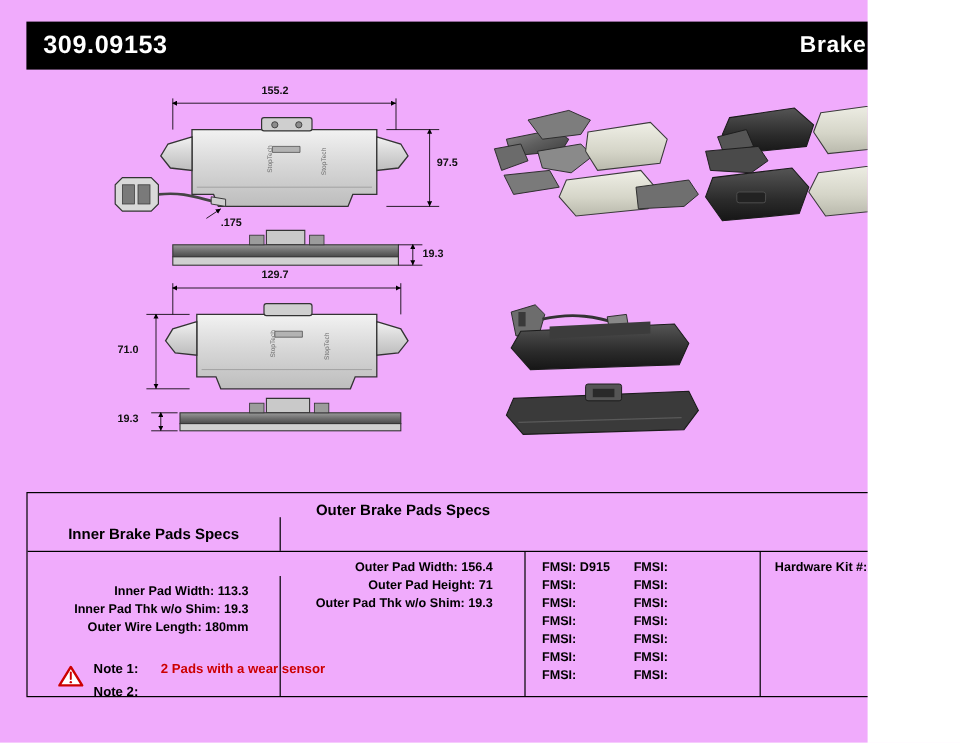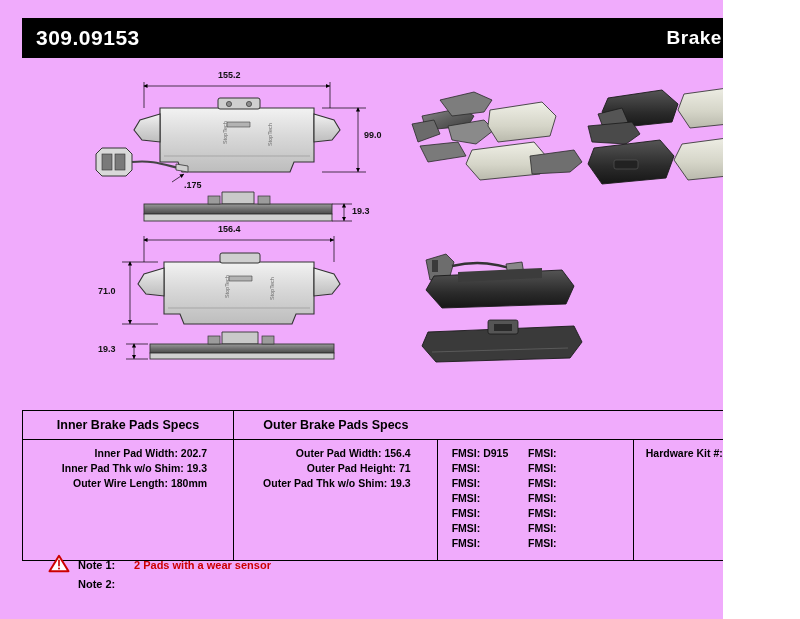--- a/index.html
+++ b/index.html
@@ -282,7 +282,7 @@
     </svg>
 
     <div class="dim-label" style="left:196px; top:6px;">155.2</div>
-    <div class="dim-label" style="left:342px; top:66px;">99.0</div>
+    <div class="dim-label" style="left:342px; top:66px;">97.5</div>
     <div class="dim-label" style="left:162px; top:116px;">.175</div>
     <div class="dim-label" style="left:330px; top:142px;">19.3</div>
     <div class="dim-label" style="left:196px; top:160px;">156.4</div>

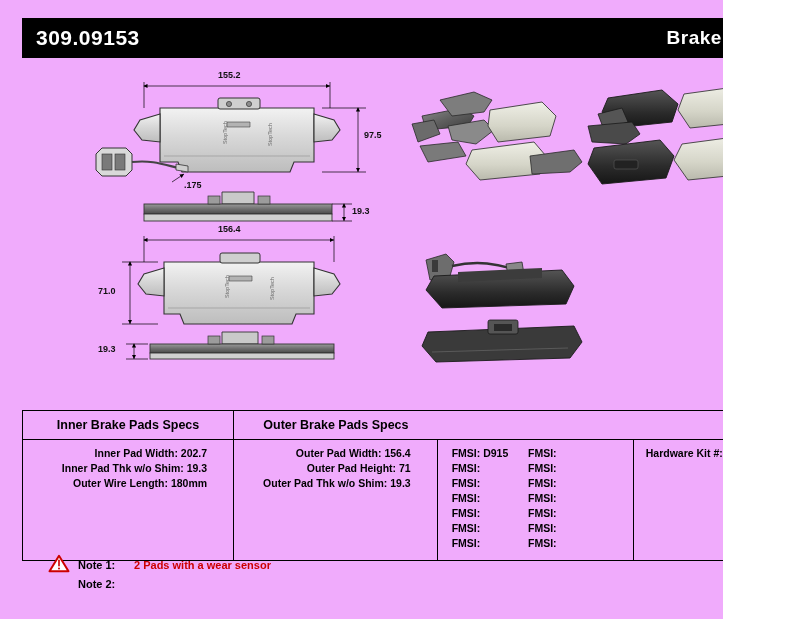--- a/index.html
+++ b/index.html
@@ -285,7 +285,7 @@
     <div class="dim-label" style="left:342px; top:66px;">97.5</div>
     <div class="dim-label" style="left:162px; top:116px;">.175</div>
     <div class="dim-label" style="left:330px; top:142px;">19.3</div>
-    <div class="dim-label" style="left:196px; top:160px;">156.4</div>
+    <div class="dim-label" style="left:196px; top:160px;">129.7</div>
     <div class="dim-label" style="left:76px; top:222px;">71.0</div>
     <div class="dim-label" style="left:76px; top:280px;">19.3</div>
   </div>

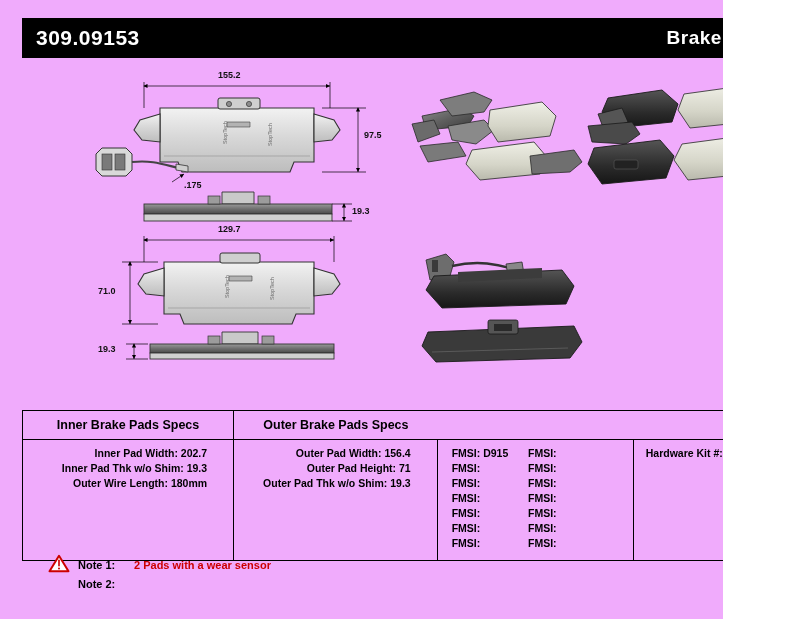--- a/index.html
+++ b/index.html
@@ -76,7 +76,7 @@
     border-right: 1.5px solid #000;
   }
   .col:last-child { border-right: none; }
-  .c1 { width: 28%; }
+  .c1 { width: 28%; margin-top: 20px; }
   .c2 { width: 27%; }
   .c3 { width: 26%; }
   .c4 { width: 19%; }

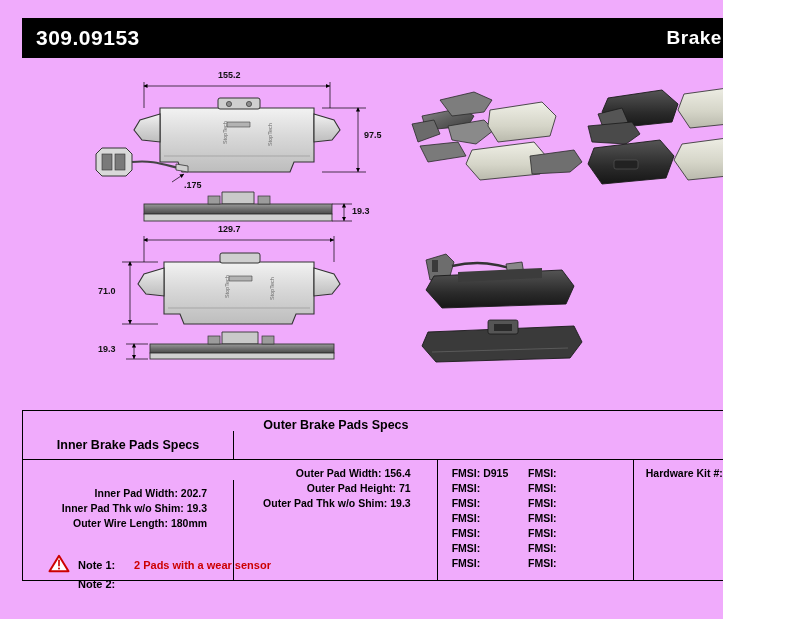--- a/index.html
+++ b/index.html
@@ -299,7 +299,7 @@
 
       <div class="col c1">
         <div class="rows">
-          <div class="row right">Inner Pad Width: 202.7</div>
+          <div class="row right">Inner Pad Width: 113.3</div>
           <div class="row right">Inner Pad Thk w/o Shim: 19.3</div>
           <div class="row right">Outer Wire Length: 180mm</div>
         </div>

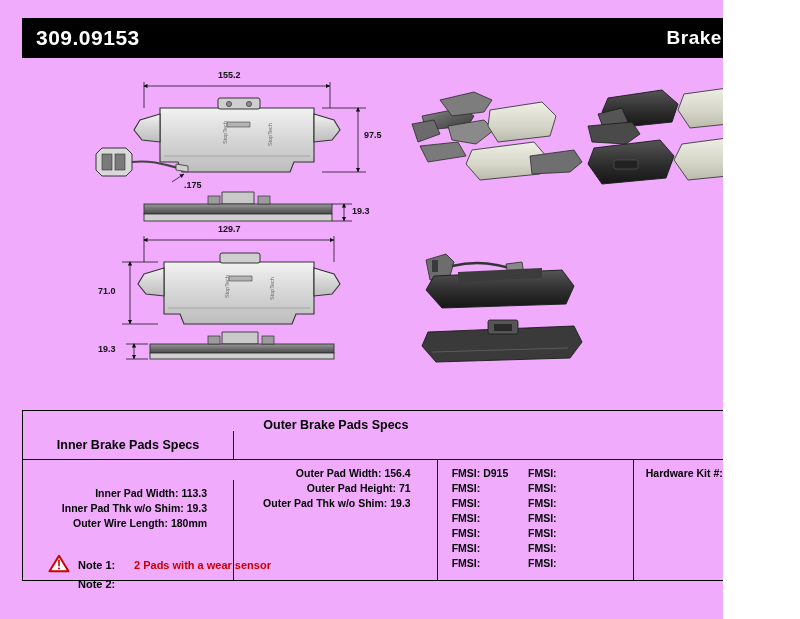--- a/index.html
+++ b/index.html
@@ -119,7 +119,7 @@
   }
   .note-line {
     display: flex;
-    align-items: flex-end;
+    align-items: flex-start;
     font-size: 11px;
     font-weight: bold;
     height: 19px;

